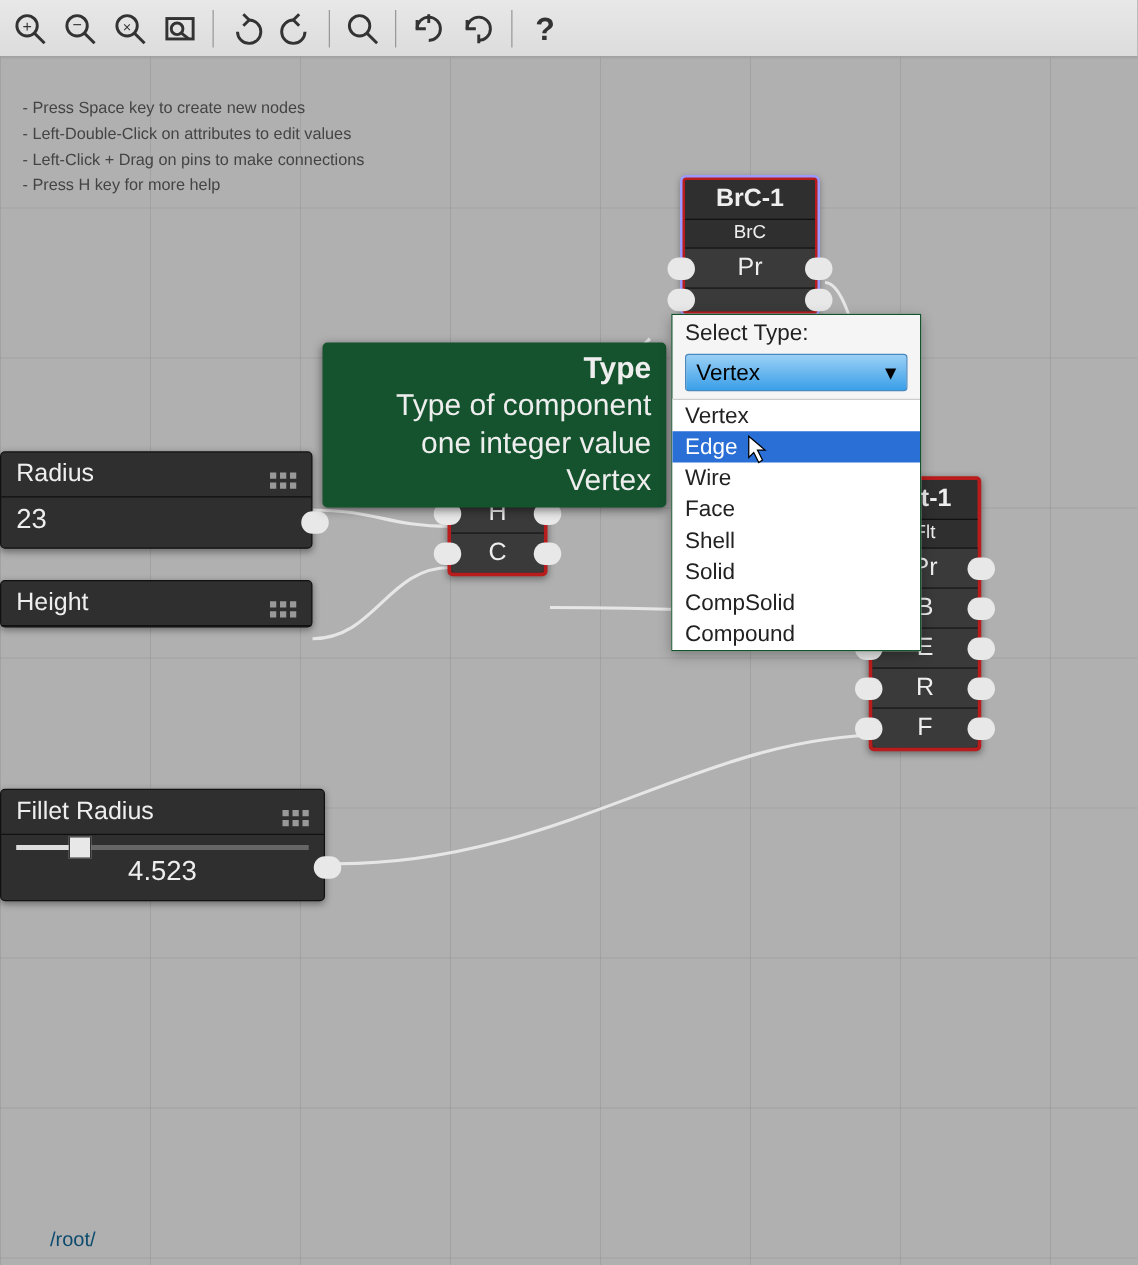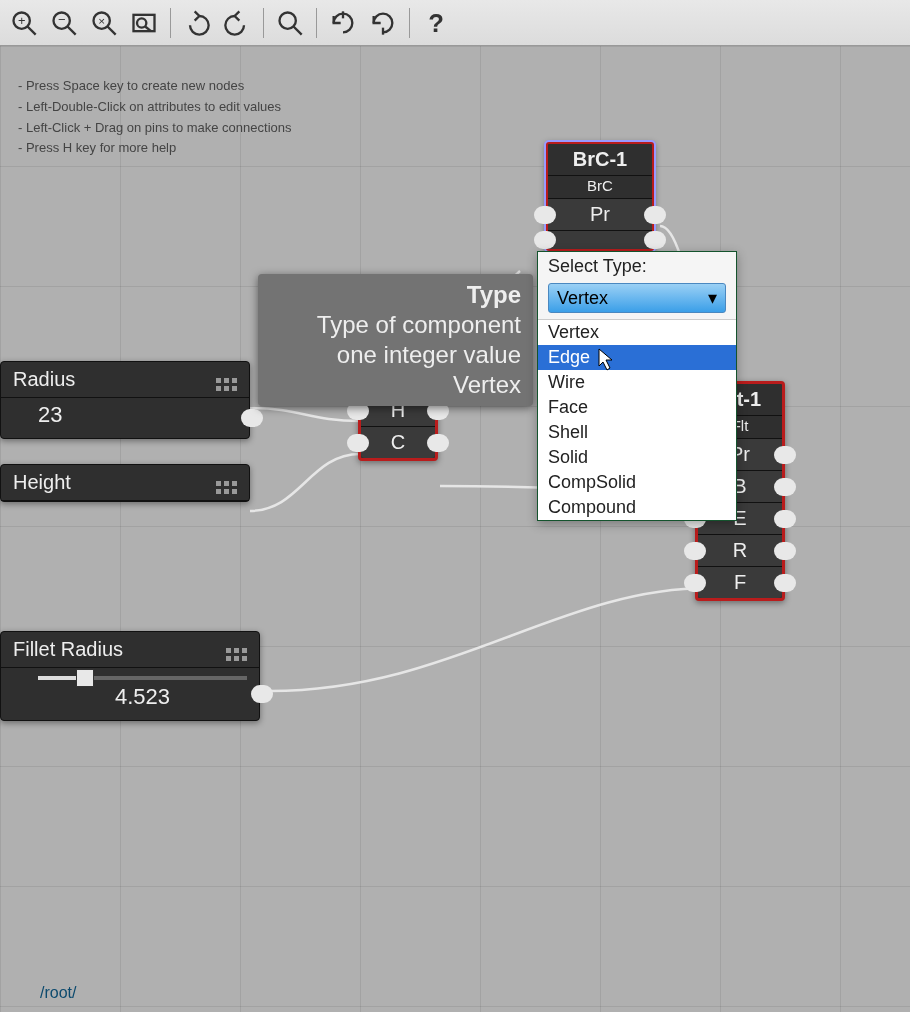--- a/index.html
+++ b/index.html
@@ -155,7 +155,7 @@
   
   .tooltip {
     position: absolute;
-    background: #737373;
+    background: #14532d;
     color: #eee;
     border-radius: 4px;
     padding: 6px 12px;

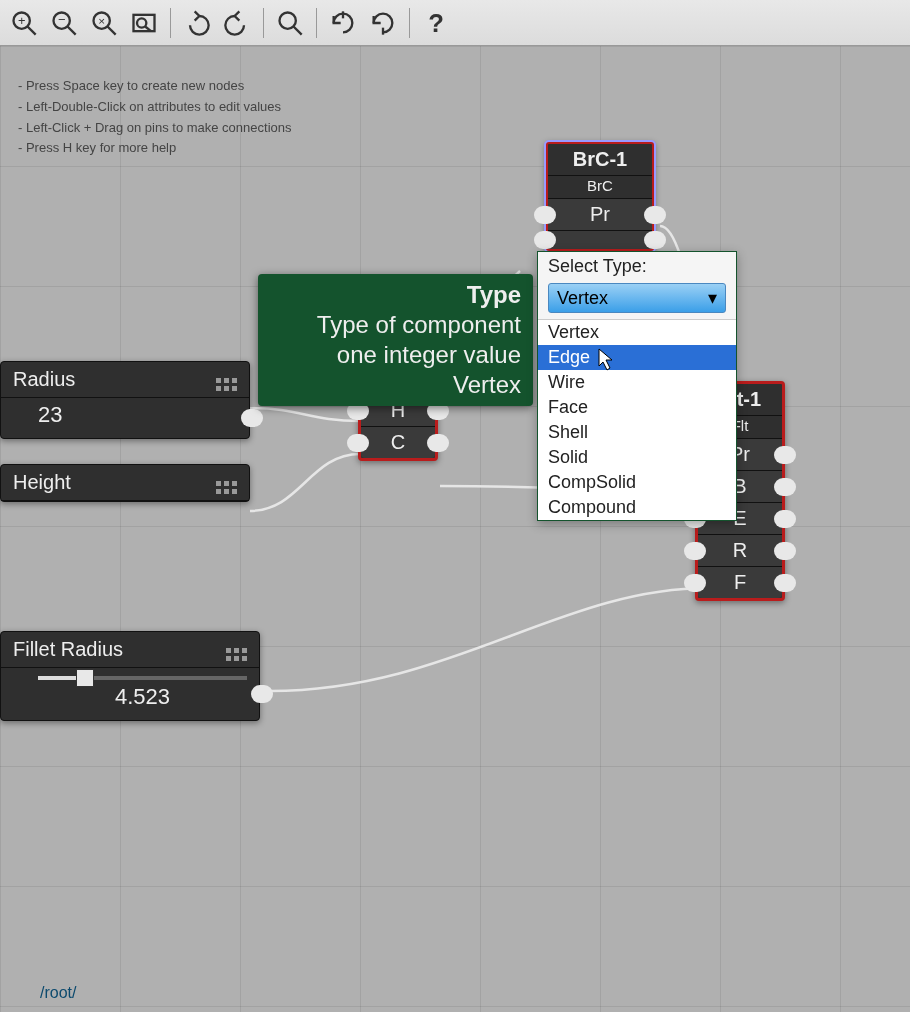--- a/index.html
+++ b/index.html
@@ -121,7 +121,6 @@
   .slider-body {
     padding: 8px 12px 10px;
     position: relative;
-    margin-left: 25px;
   }
   .slider-track {
     position: relative;

